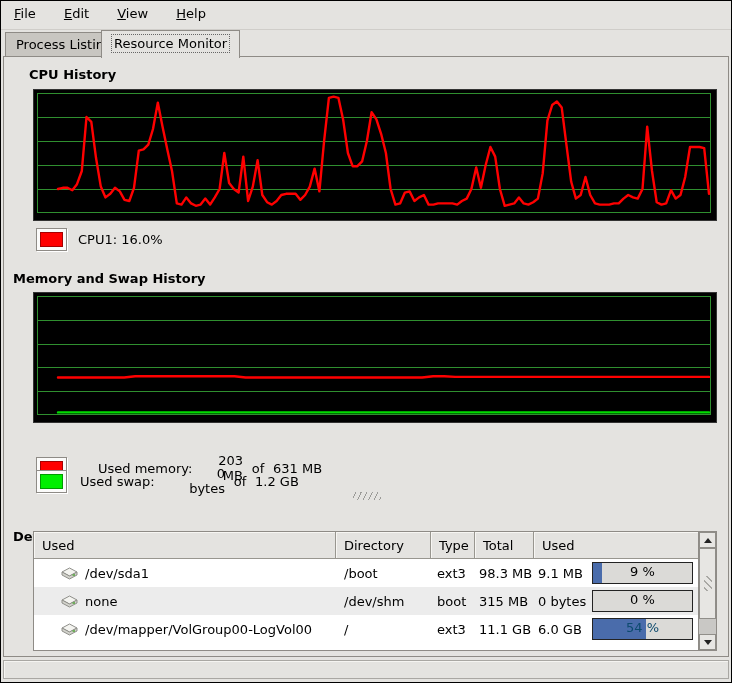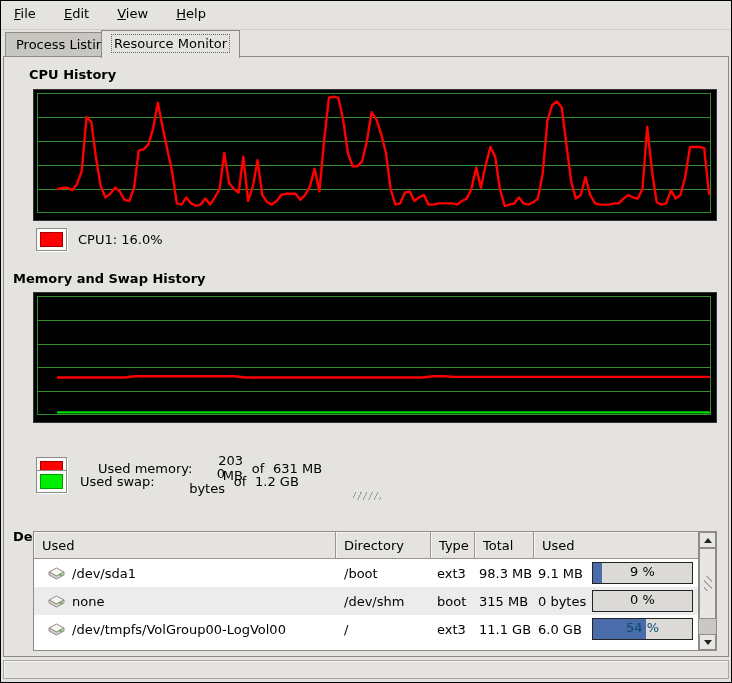--- a/index.html
+++ b/index.html
@@ -57,7 +57,7 @@
   .trow{display:flex;height:28px;align-items:center;}
   .trow:nth-child(2){background:#ececec;}
   .td{box-sizing:border-box;overflow:hidden;white-space:nowrap;}
-  .td-name{width:302px;display:flex;align-items:center;padding-left:13px;}
+  .td-name{width:302px;display:flex;align-items:center;padding-left:26px;}
   .td-name svg{margin-right:6px;flex:none;}
   .td-dir{width:95px;padding-left:8px;}
   .td-type{width:44px;padding-left:6px;}

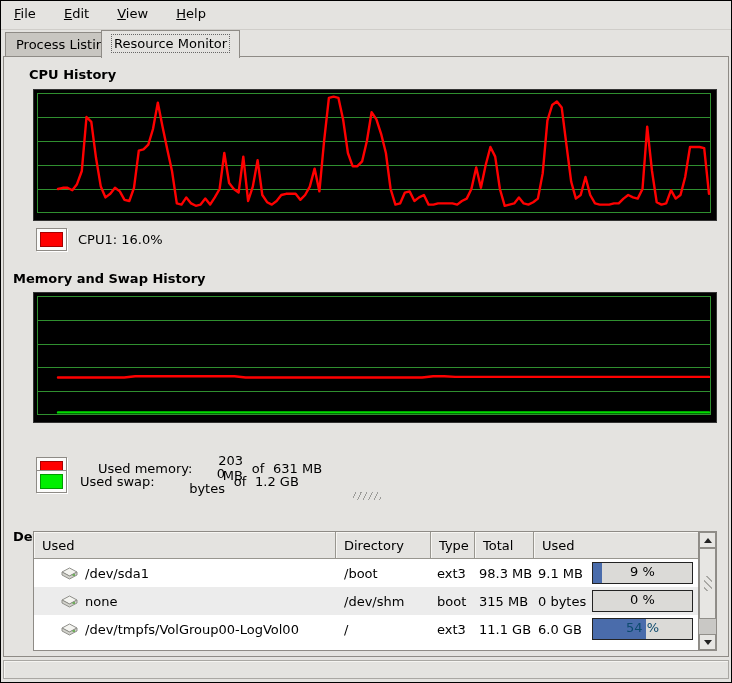--- a/index.html
+++ b/index.html
@@ -221,7 +221,7 @@
               <polygon points="2,6 2,9 9.5,13 17,9 17,6 9.5,10" fill="#d2d2cb" stroke="#8f8f8a" stroke-width="1"></polygon>
               <rect x="12.5" y="8" width="2.5" height="2" fill="#6fae5c"></rect>
             </svg>
-            <span>/dev/tmpfs/VolGroup00-LogVol00</span>
+            <span>/dev/mapper/VolGroup00-LogVol00</span>
           </div>
           <div class="td td-dir">/</div>
           <div class="td td-type">ext3</div>

